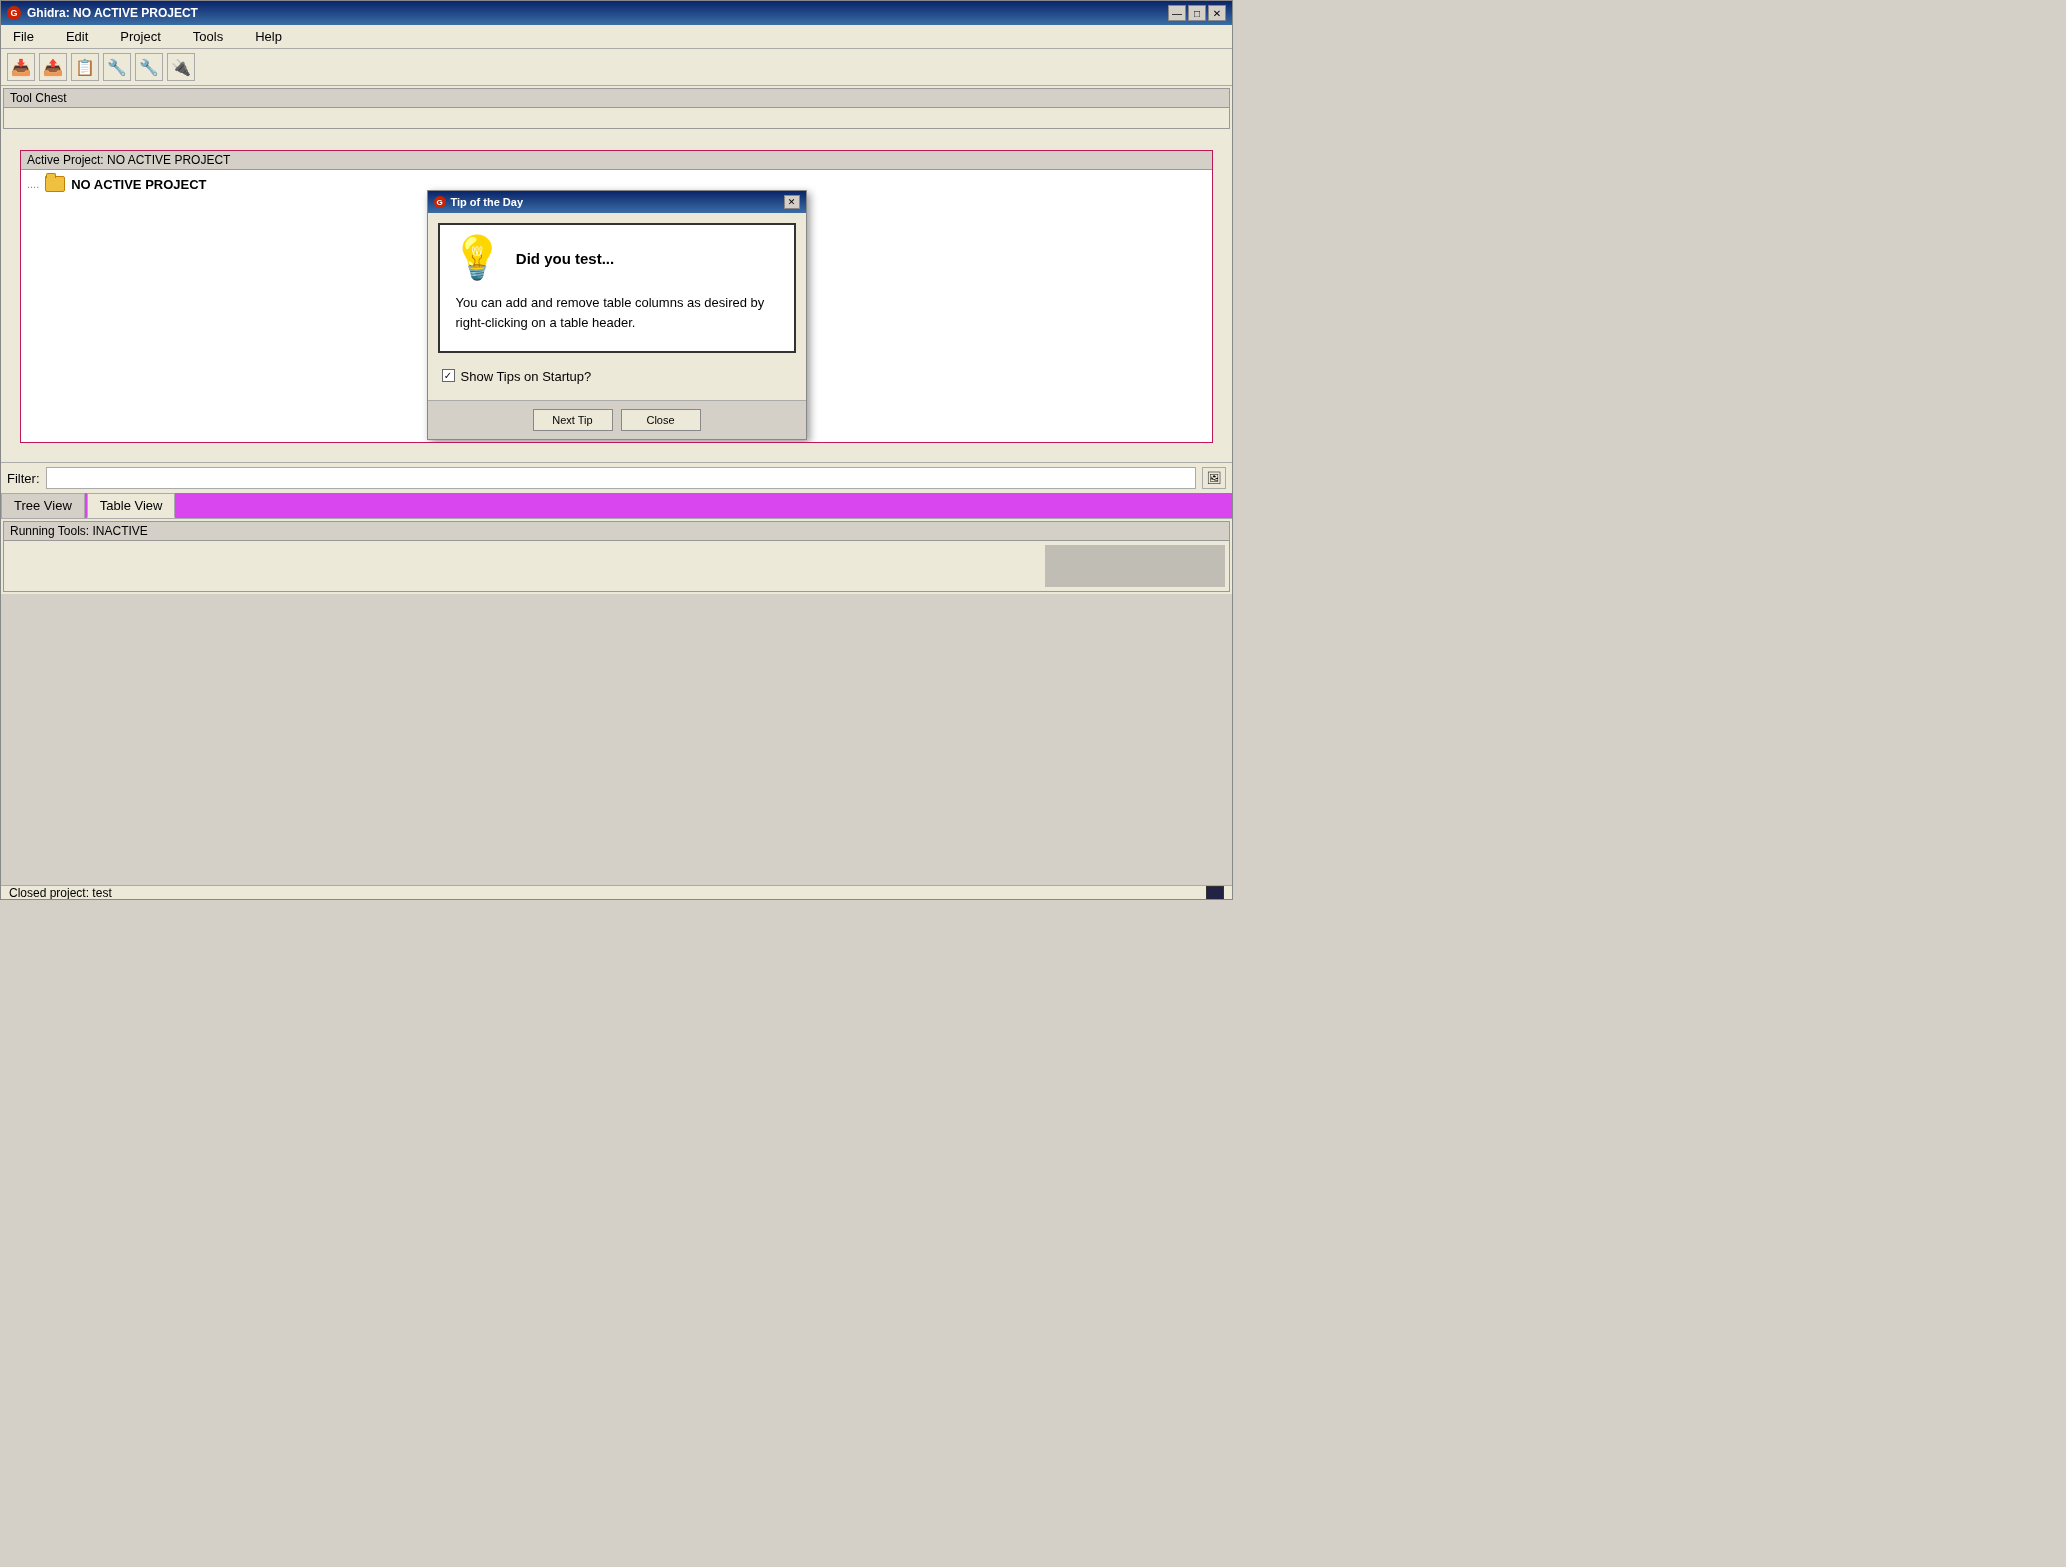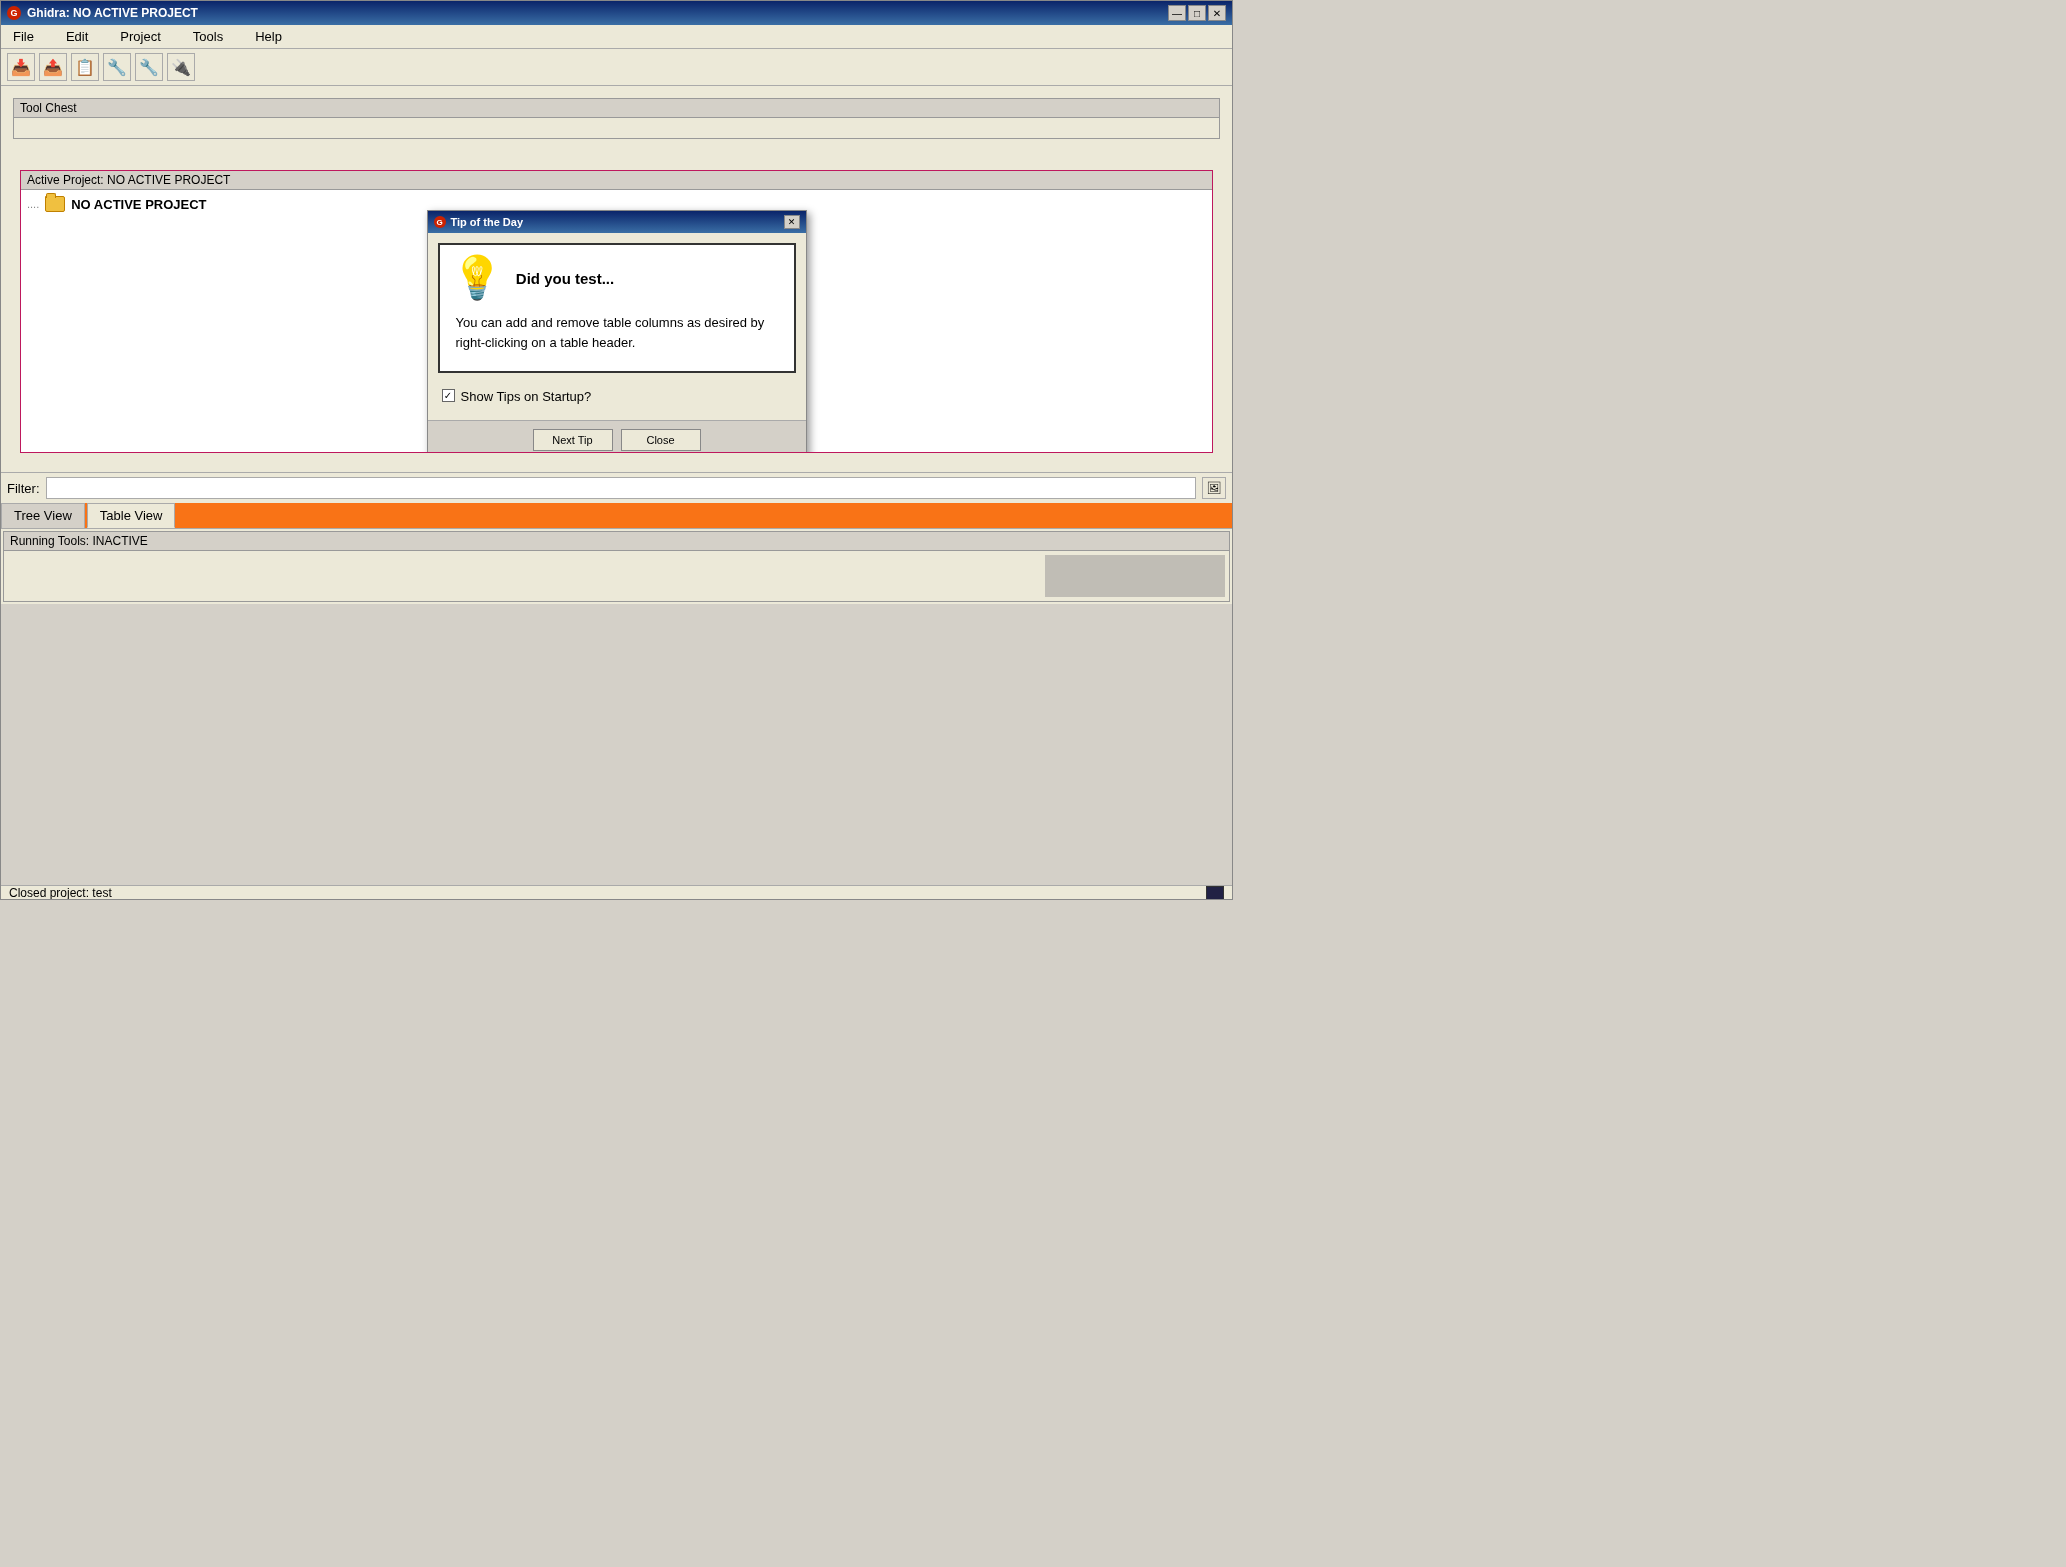--- a/index.html
+++ b/index.html
@@ -106,7 +106,7 @@
     }
     .tool-chest-section {
       border: 1px solid #999;
-      margin: 12px;
+      margin: 2px;
       flex-shrink: 0;
     }
     .tool-chest-header {

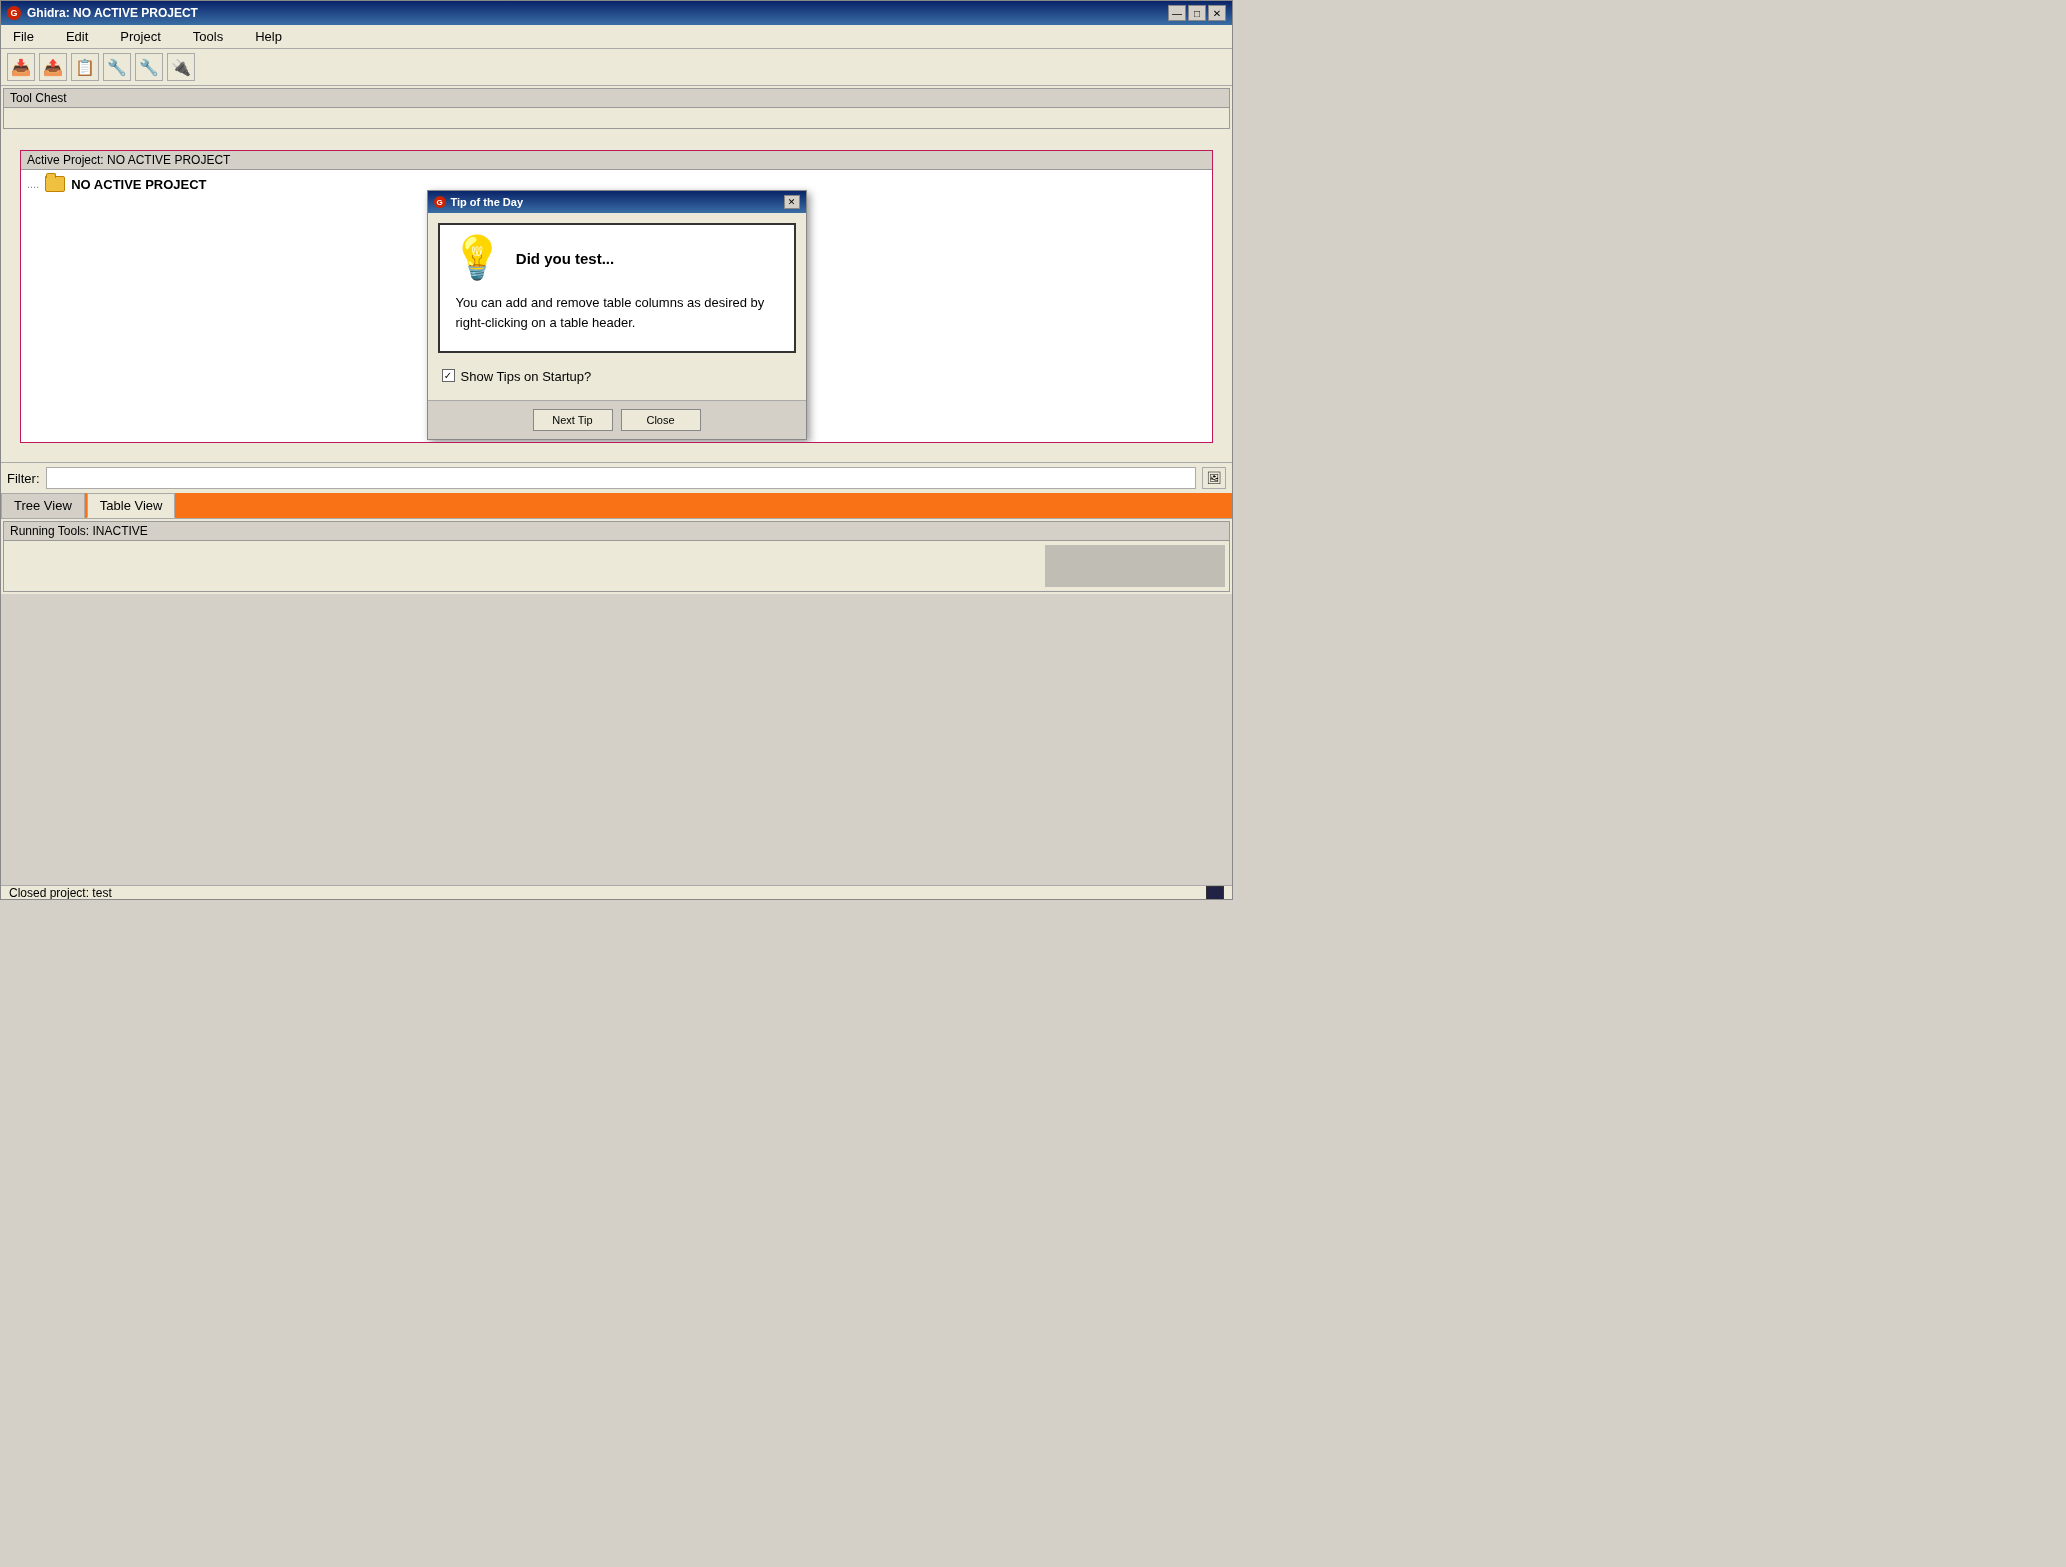--- a/index.html
+++ b/index.html
@@ -333,7 +333,7 @@
       font-size: 12px;
     }
     .tabs-bar {
-      background: #f97316;
+      background: #d946ef;
       border-bottom: 1px solid #aaa;
       display: flex;
       flex-shrink: 0;

